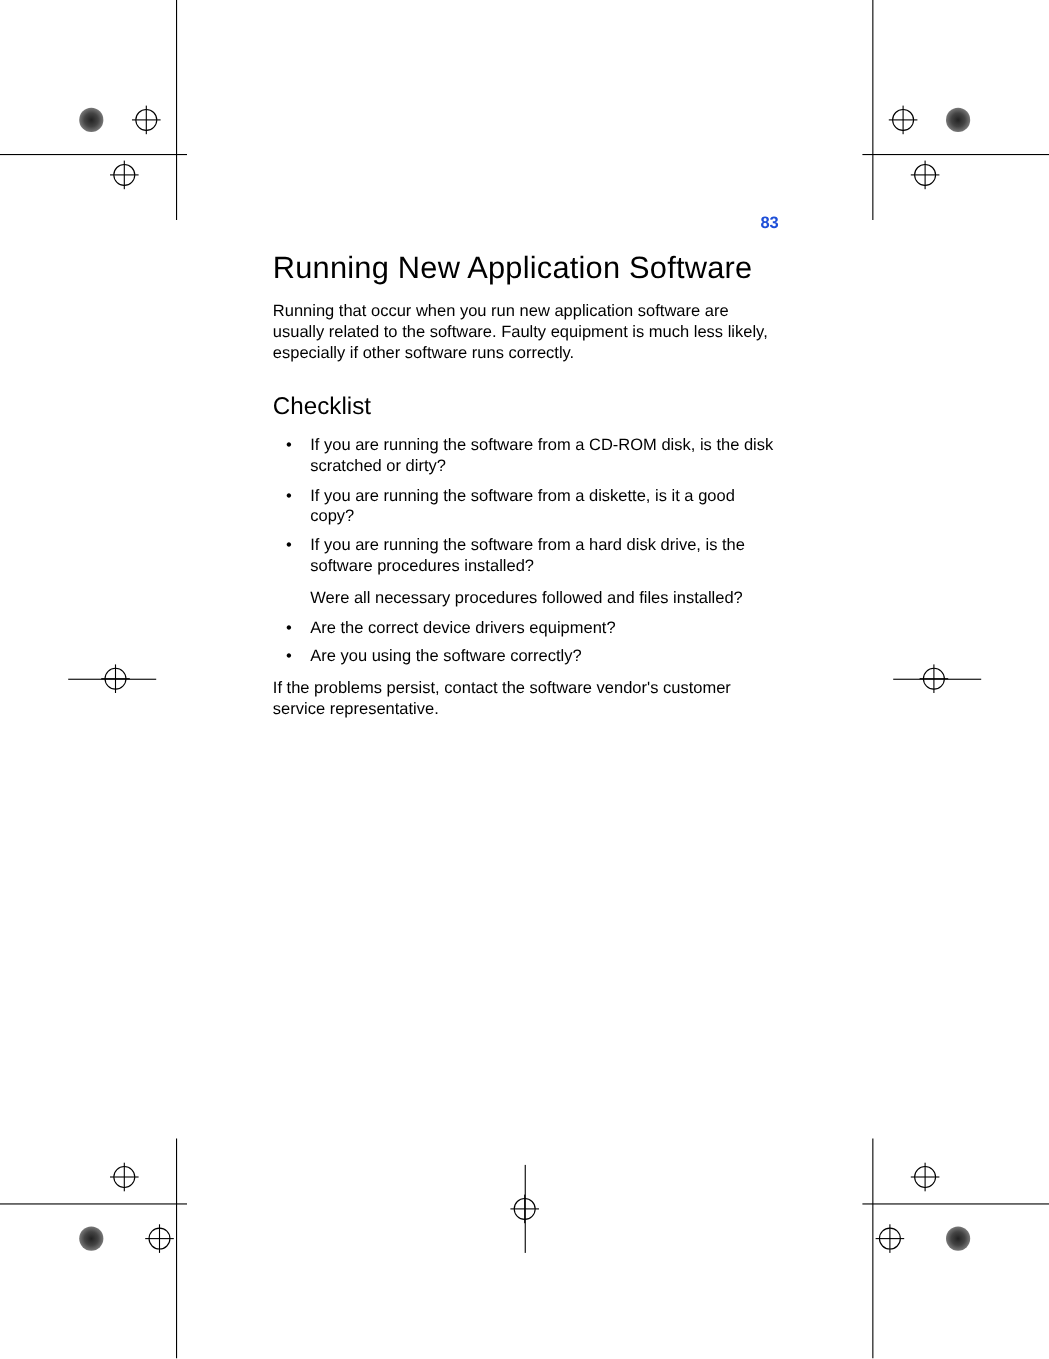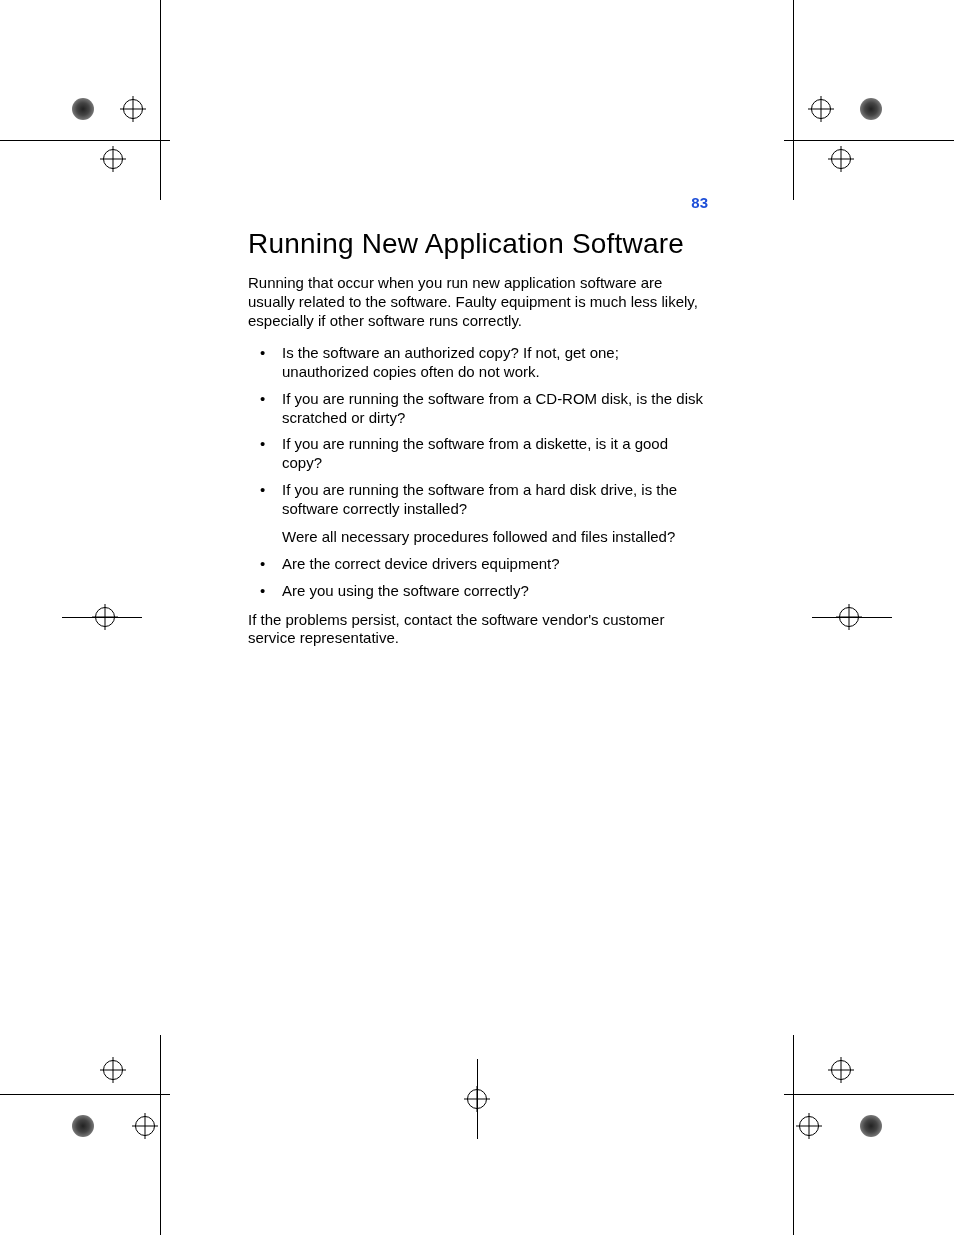--- a/index.html
+++ b/index.html
@@ -203,6 +203,7 @@
 
   <p class="intro">Running that occur when you run new application software are usually related to the software. Faulty equipment is much less likely, especially if other software runs correctly.</p>
 
+  <h2 class="subhead">Checklist</h2>
 
   <ul class="checklist">
     <li>Is the software an authorized copy? If not, get one; unauthorized copies often do not work.</li>

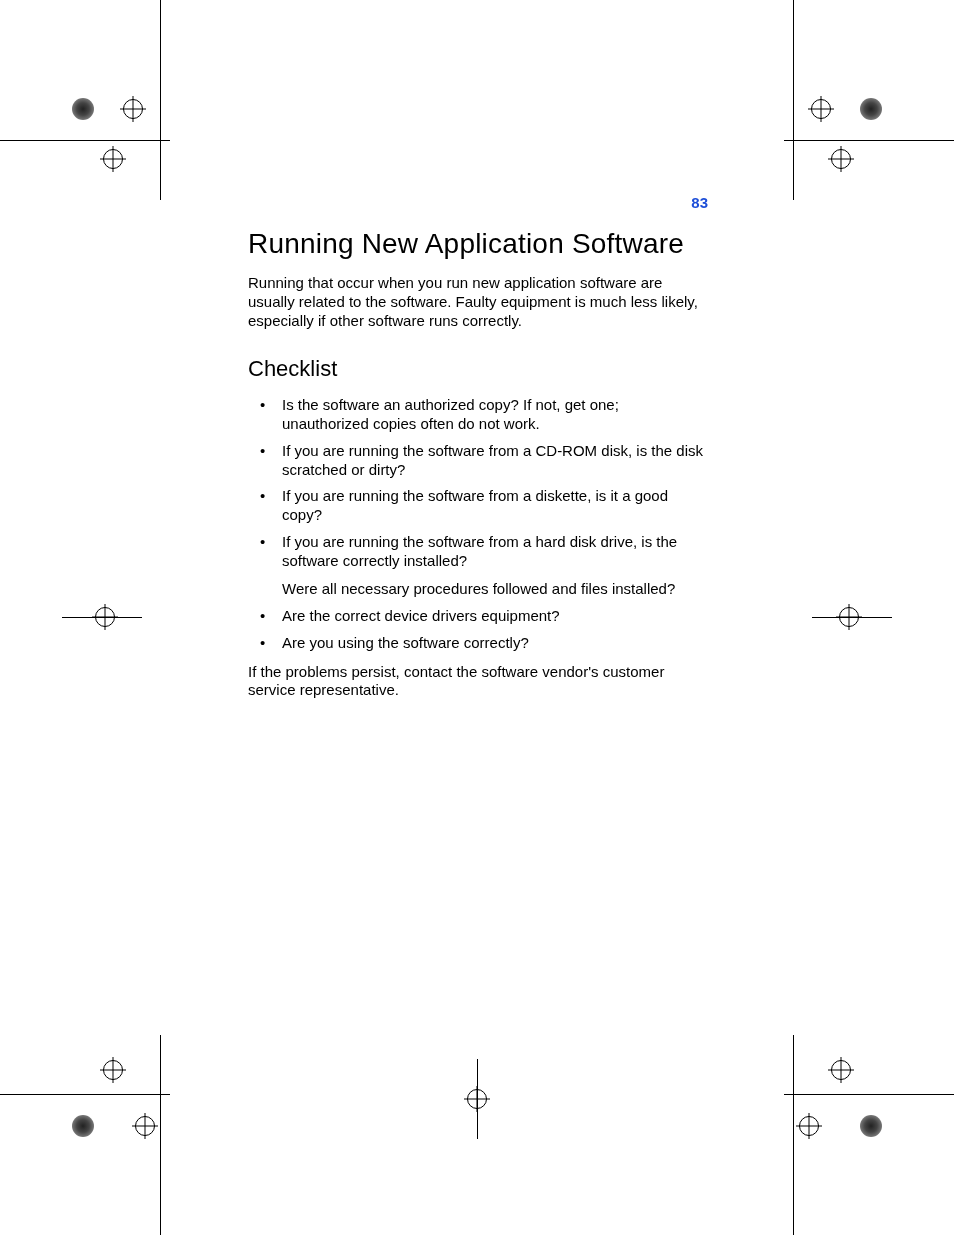--- a/index.html
+++ b/index.html
@@ -206,7 +206,6 @@
   <h2 class="subhead">Checklist</h2>
 
   <ul class="checklist">
-    <li>Is the software an authorized copy? If not, get one; unauthorized copies often do not work.</li>
     <li>If you are running the software from a CD-ROM disk, is the disk scratched or dirty?</li>
     <li>If you are running the software from a diskette, is it a good copy?</li>
     <li>

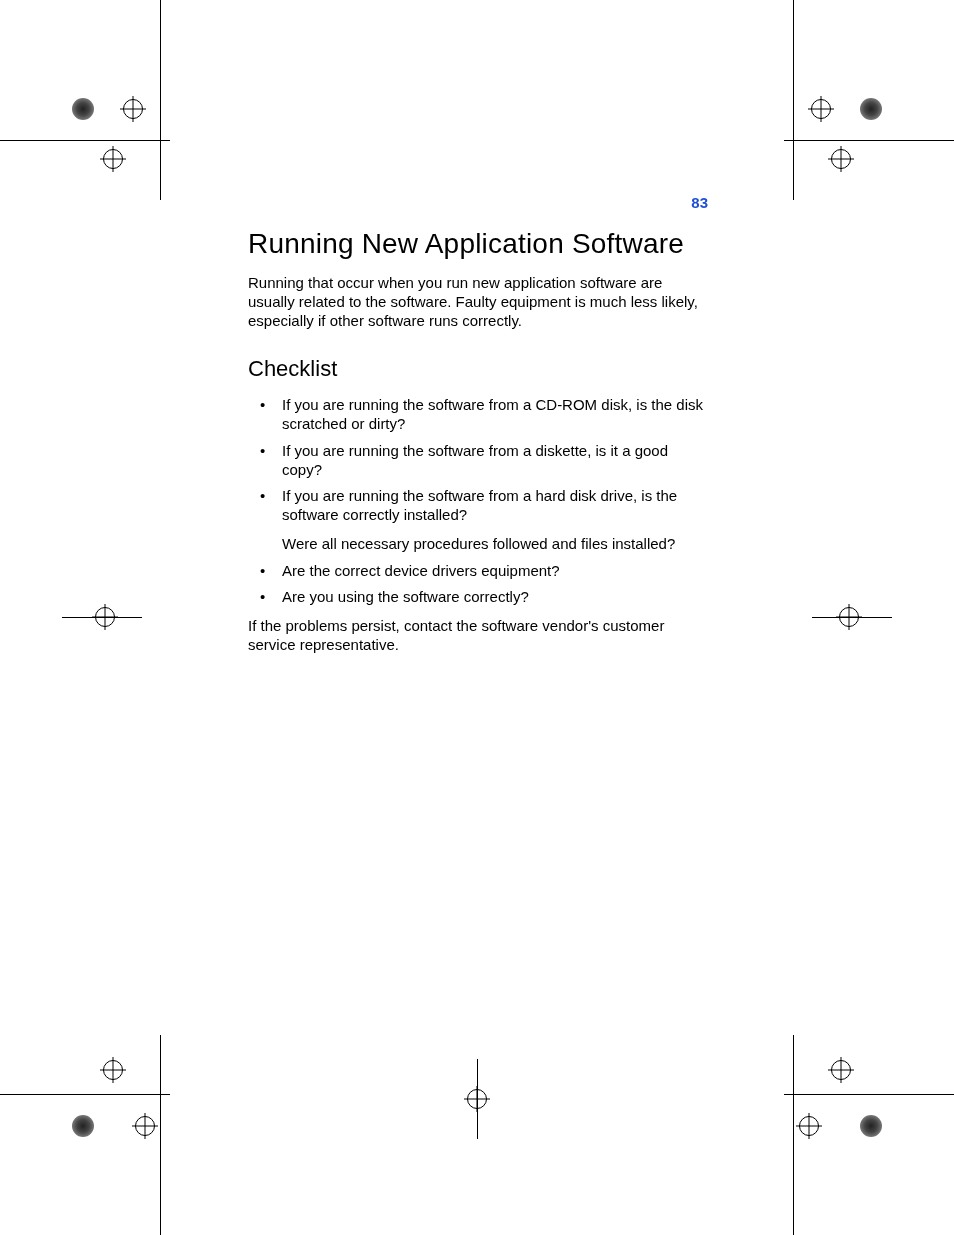--- a/index.html
+++ b/index.html
@@ -209,7 +209,7 @@
     <li>If you are running the software from a CD-ROM disk, is the disk scratched or dirty?</li>
     <li>If you are running the software from a diskette, is it a good copy?</li>
     <li>
-      <span>If you are running the software from a hard disk drive, is the software correctly installed?</span>
+      <span>If you are running the software from a hard disk drive, is the software procedures installed?</span>
       <span class="sub-line">Were all necessary procedures followed and files installed?</span>
     </li>
     <li>Are the correct device drivers equipment?</li>

